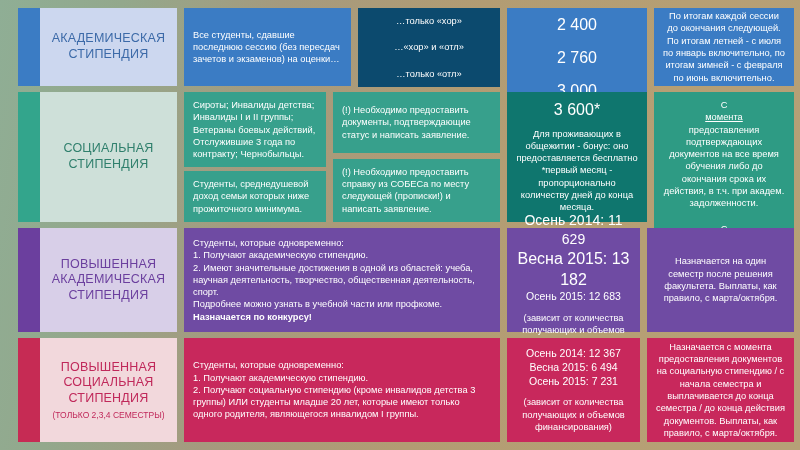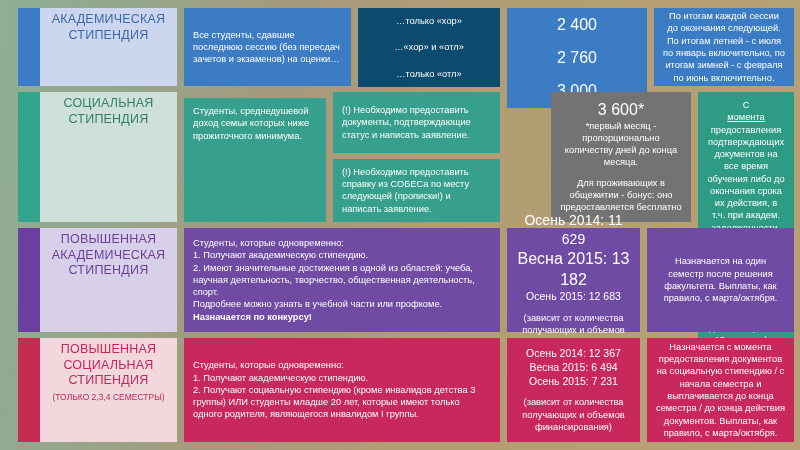--- a/index.html
+++ b/index.html
@@ -14,7 +14,7 @@
   .accent{width:22px;flex:0 0 22px;}
   .titlecell{
     flex:0 0 137px;display:flex;flex-direction:column;
-    align-items:center;justify-content:flex-start;text-align:center;
+    align-items:center;justify-content:center;text-align:center;
     padding:4px 6px;box-sizing:border-box;
   }
   .titlecell .t{font-size:12.5px;line-height:1.25;letter-spacing:.2px;}

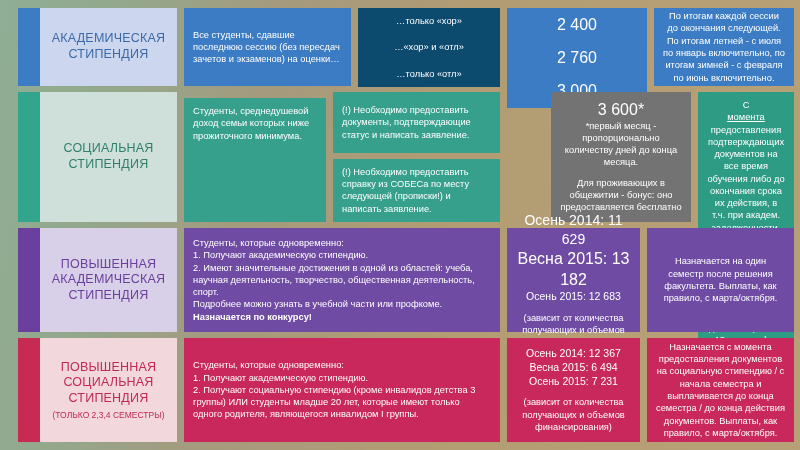--- a/index.html
+++ b/index.html
@@ -122,6 +122,7 @@
     <div class="gap"></div>
 
     <div class="col c-who">
+      <div class="cell l">Сироты; Инвалиды детства; Инвалиды I и II группы; Ветераны боевых действий, Отслужившие 3 года по контракту; Чернобыльцы.</div>
       <div class="gapv"></div>
       <div class="cell l">Студенты, среднедушевой доход семьи которых ниже прожиточного минимума.</div>
     </div>

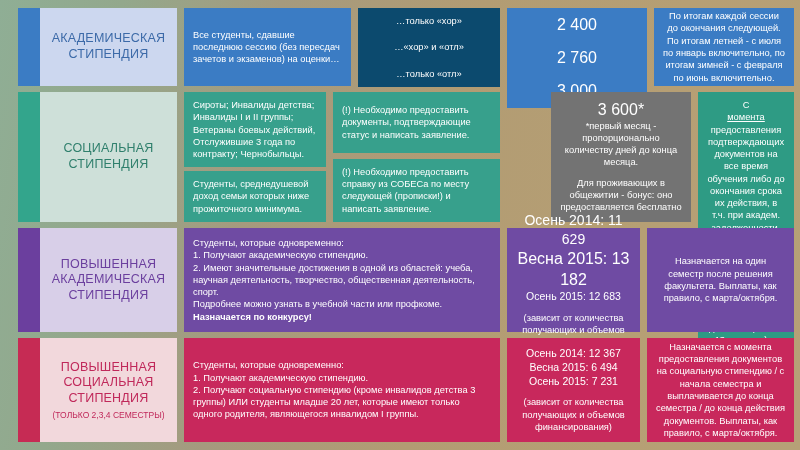--- a/index.html
+++ b/index.html
@@ -52,7 +52,7 @@
   #row2 .c-who .cell{background:#37a08c;flex:1 1 0;}
   #row2 .c-doc{flex:0 0 167px;justify-content:space-between;}
   #row2 .c-doc .cell{background:#37a08c;flex:1 1 0;display:flex;flex-direction:column;justify-content:center;}
-  #row2 .c-amount{flex:0 0 140px;background:#737373;margin-left:44px;}
+  #row2 .c-amount{flex:0 0 140px;background:#0f766e;}
   #row2 .c-period{flex:1 1 auto;justify-content:space-between;}
   #row2 .c-period .cell{background:#2e9b84;flex:1 1 0;display:flex;flex-direction:column;justify-content:center;}
 

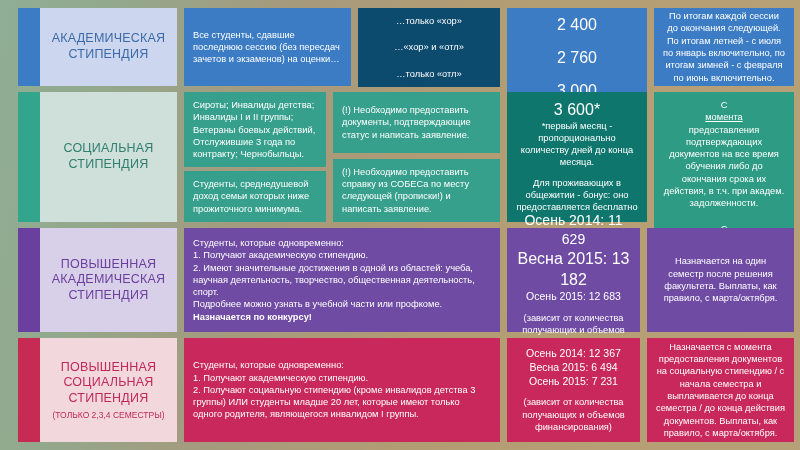--- a/index.html
+++ b/index.html
@@ -138,8 +138,8 @@
     <div class="col c-amount">
       <div class="cell c mid" style="height:100%">
         <div class="big">3 600*</div>
+        <div style="margin-top:8px">Для проживающих в общежитии - бонус: оно предоставляется бесплатно</div>
         <div>*первый месяц - пропорционально количеству дней до конца месяца.</div>
-        <div style="margin-top:8px">Для проживающих в общежитии - бонус: оно предоставляется бесплатно</div>
       </div>
     </div>
     <div class="gap"></div>

